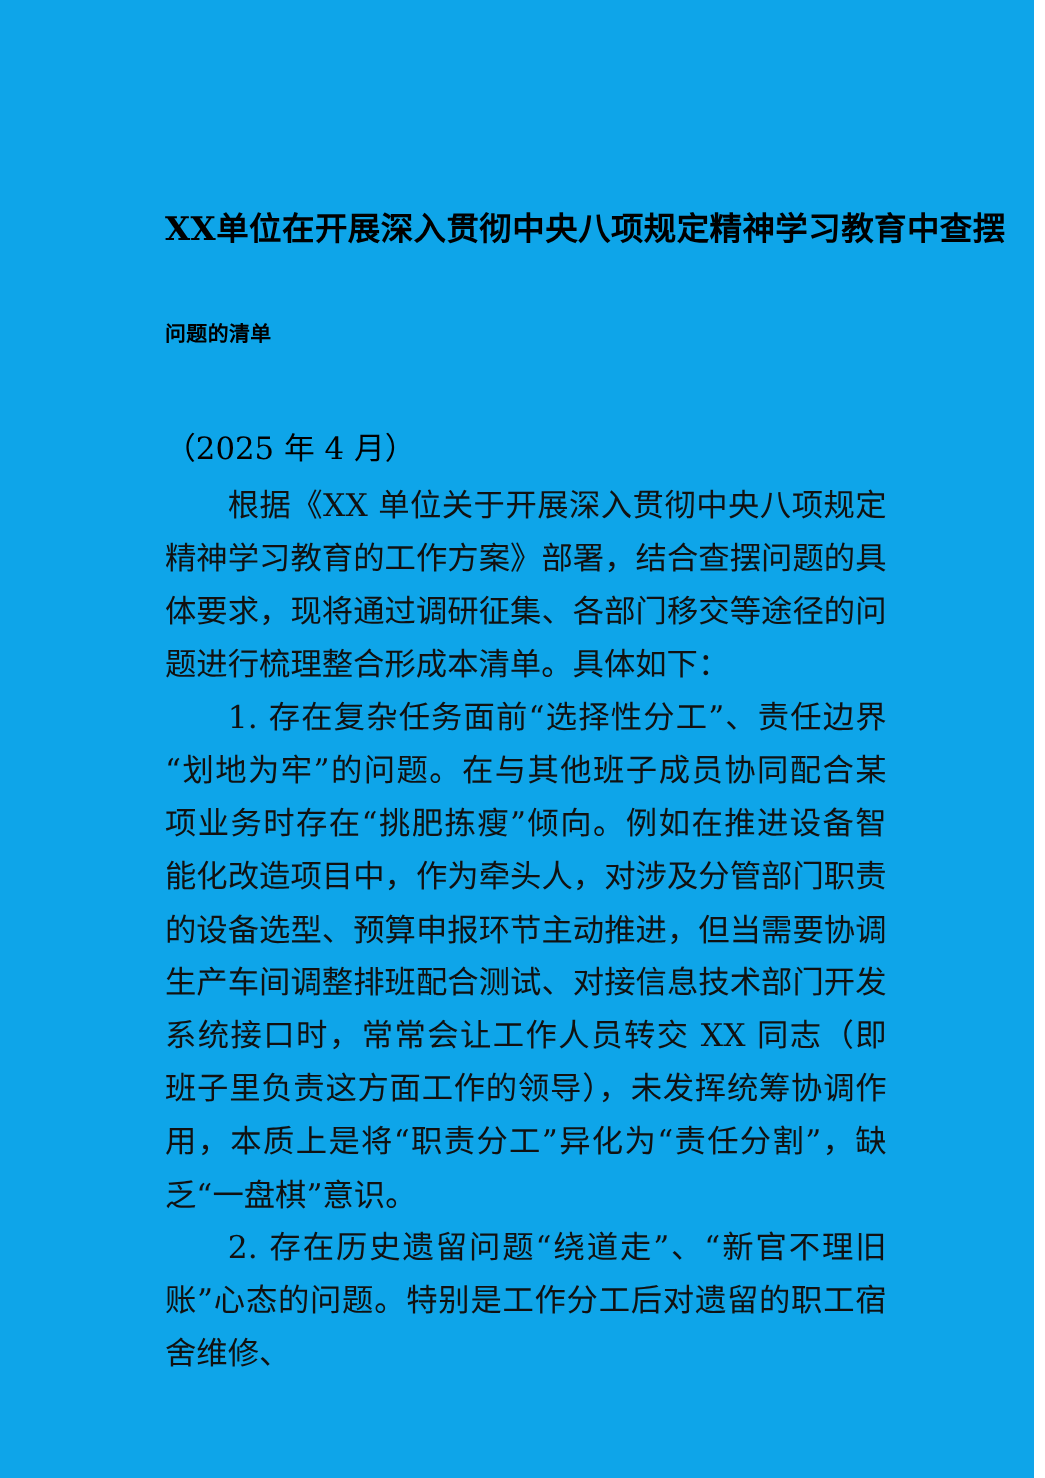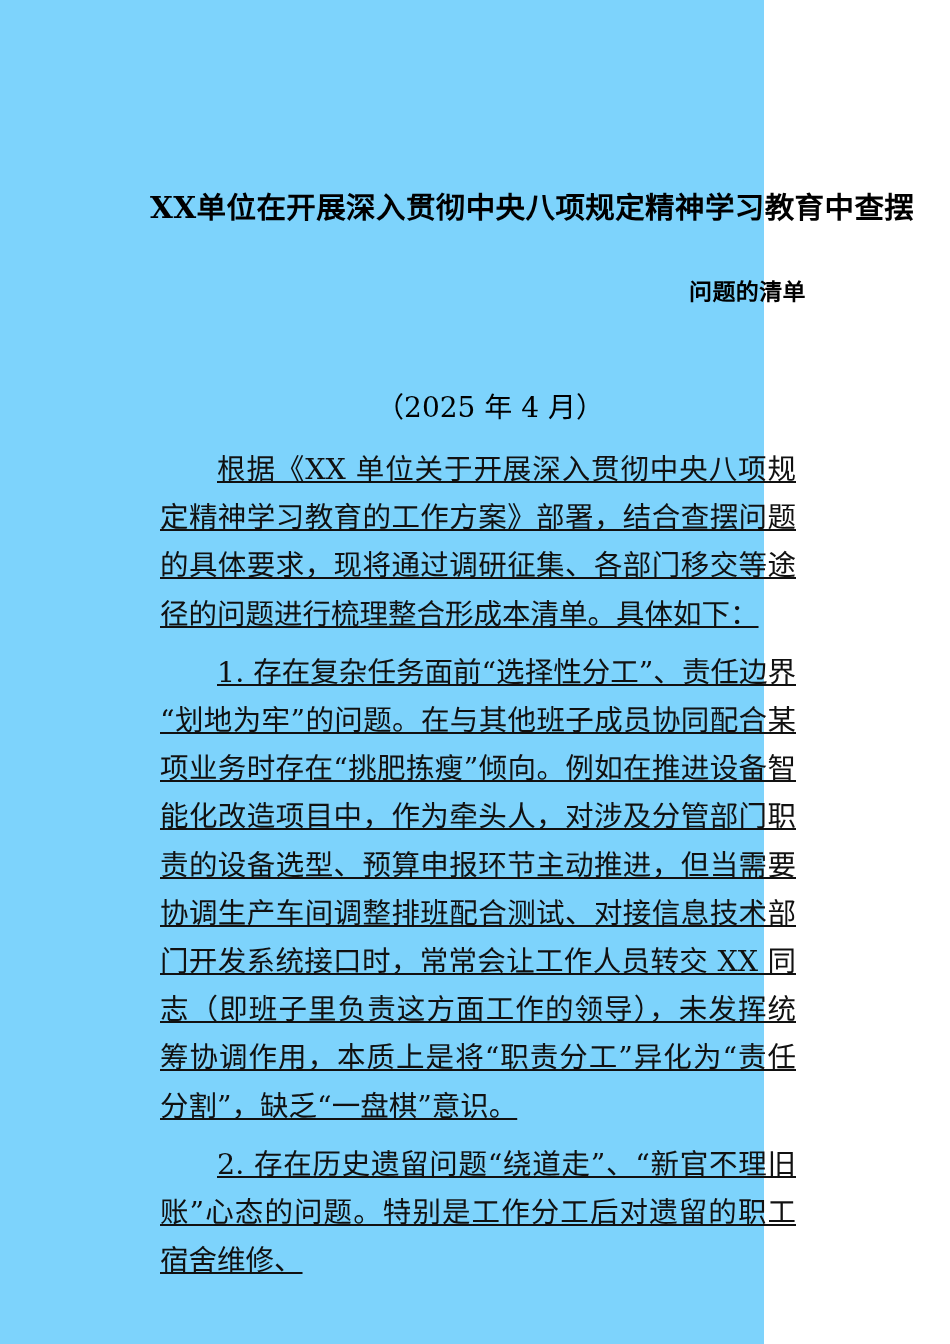--- a/index.html
+++ b/index.html
@@ -22,9 +22,9 @@
     position: absolute;
     left: 0;
     top: 0;
-    width: 764px;
+    width: 940px;
     height: 1344px;
-    background: #7dd3fc;
+    background: #0ea5e9;
     box-sizing: border-box;
   }
 

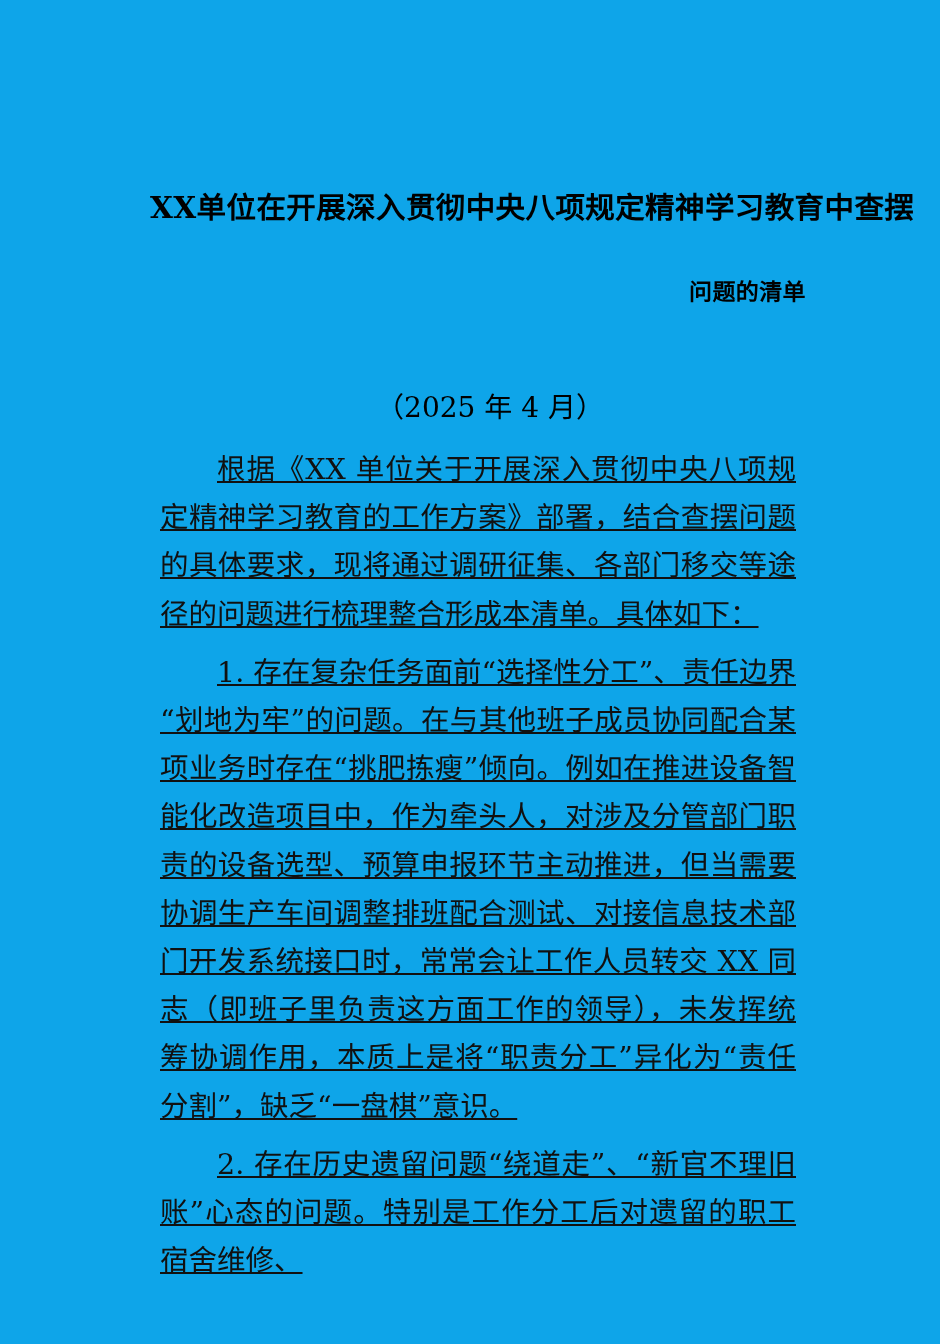--- a/index.html
+++ b/index.html
@@ -47,12 +47,12 @@
     position: absolute;
     left: 150px;
     width: 656px;
-    top: 270px;
-    font-size: 23px;
+    top: 282px;
+    font-size: 19px;
     font-weight: bold;
     line-height: 44px;
     letter-spacing: 0.4px;
-    text-align: right;
+    text-align: left;
     font-family: "DejaVu Serif", "Liberation Serif", serif;
   }
 

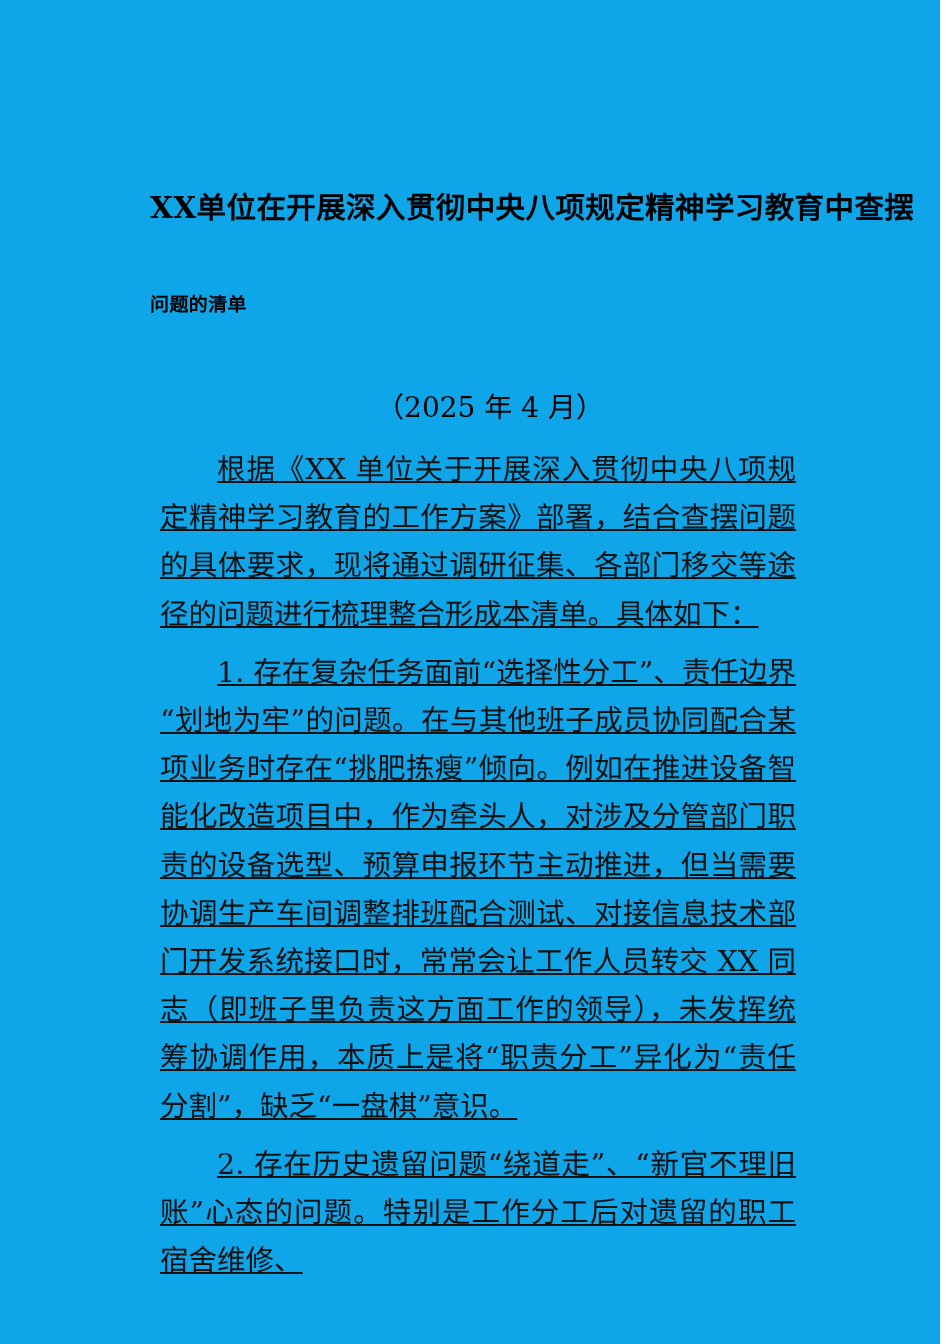--- a/index.html
+++ b/index.html
@@ -59,12 +59,12 @@
   
   .doc-date {
     position: absolute;
-    left: 162px;
+    left: 150px;
     width: 656px;
     top: 388px;
     font-size: 28px;
     line-height: 40px;
-    text-align: center;
+    text-align: left;
     font-family: "DejaVu Serif", "Liberation Serif", serif;
     font-weight: 400;
   }

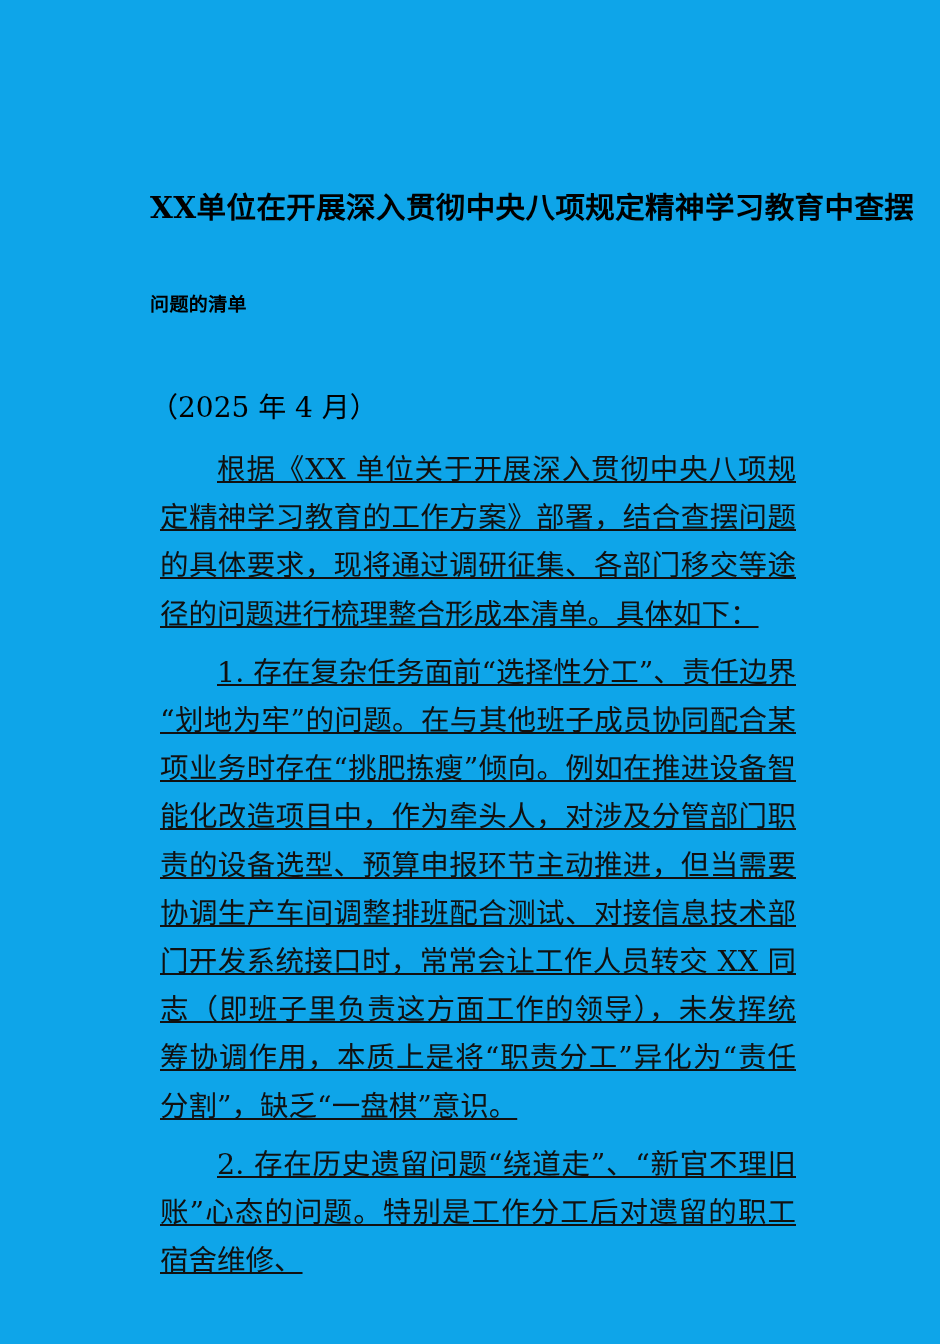--- a/index.html
+++ b/index.html
@@ -82,14 +82,13 @@
     color: #111111;
   }
   .para {
-    margin: 10px;
+    margin: 0;
     padding: 0;
     text-indent: 2em;
     text-align: justify;
     text-justify: inter-ideograph;
     word-break: break-all;
     letter-spacing: 0px;
-    text-decoration: underline;
   }
   .para.last-cut {
     

